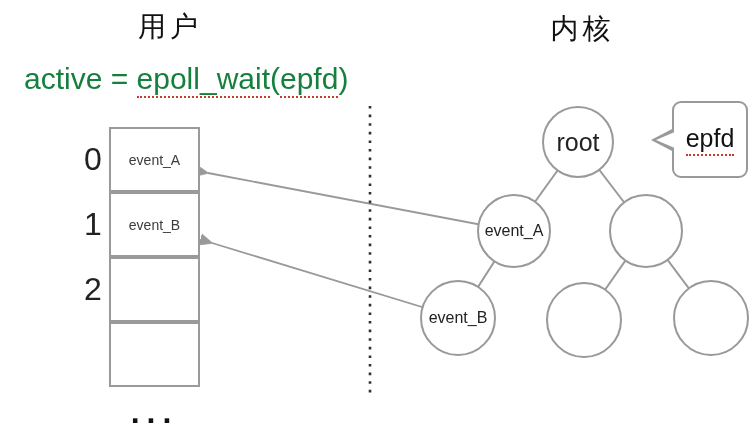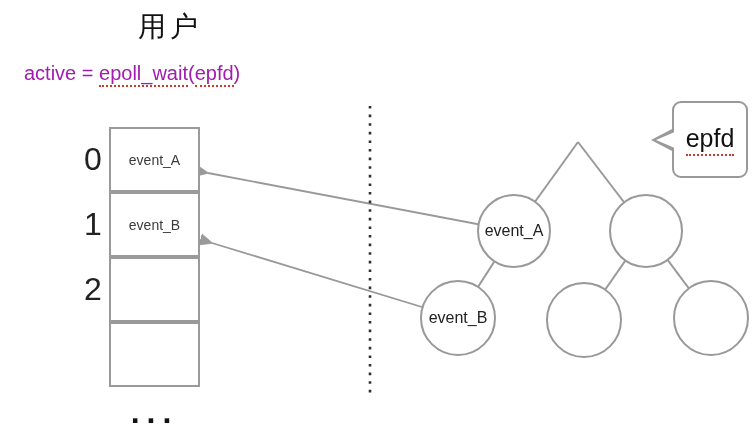--- a/index.html
+++ b/index.html
@@ -83,6 +83,7 @@
   </svg>
 
   <div class="abs zone-title above" style="left:100px;top:8px;width:140px;">用户</div>
+  <div class="abs zone-title above" style="left:510px;top:10px;width:145px;">内核</div>
 
   <div class="abs code-line above" style="left:24px;top:62px;">
     <span>active = </span><span class="red-underline">epoll_wait</span><span>(</span><span class="red-underline">epfd</span><span>)</span>

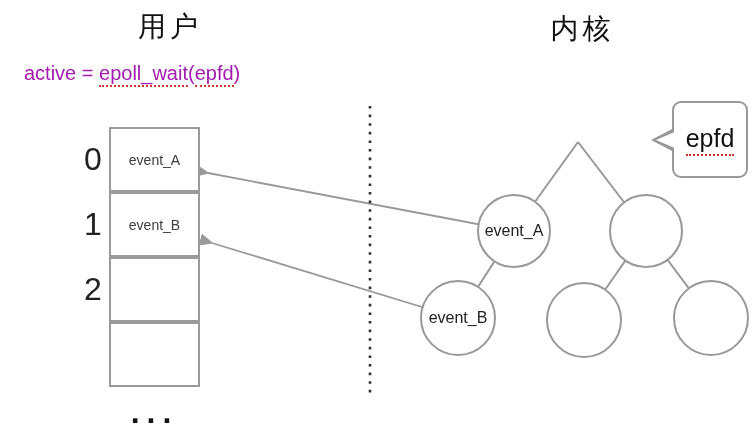--- a/index.html
+++ b/index.html
@@ -11,7 +11,7 @@
   
   .zone-title{font-size:28px;letter-spacing:4px;text-align:center;color:#111;}
   
-  .code-line{font-size:20px;color:#a21caf;white-space:nowrap;}
+  .code-line{font-size:30px;color:#15803d;white-space:nowrap;}
   .red-underline{border-bottom:2px dotted #c9392b;padding-bottom:1px;}
   
   .array-cell{

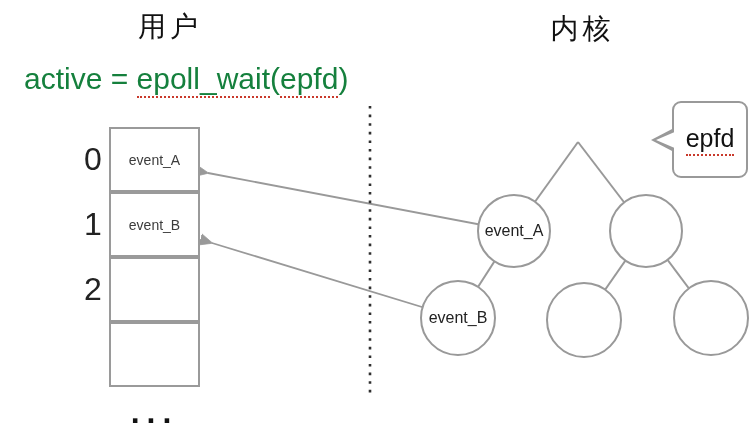--- a/index.html
+++ b/index.html
@@ -100,6 +100,7 @@
 
   <div class="array-ellipsis above">...</div>
 
+  <div class="node node-root above">root</div>
   <div class="node node-a above">event_A</div>
   <div class="node node-ru above"></div>
   <div class="node node-b above">event_B</div>

